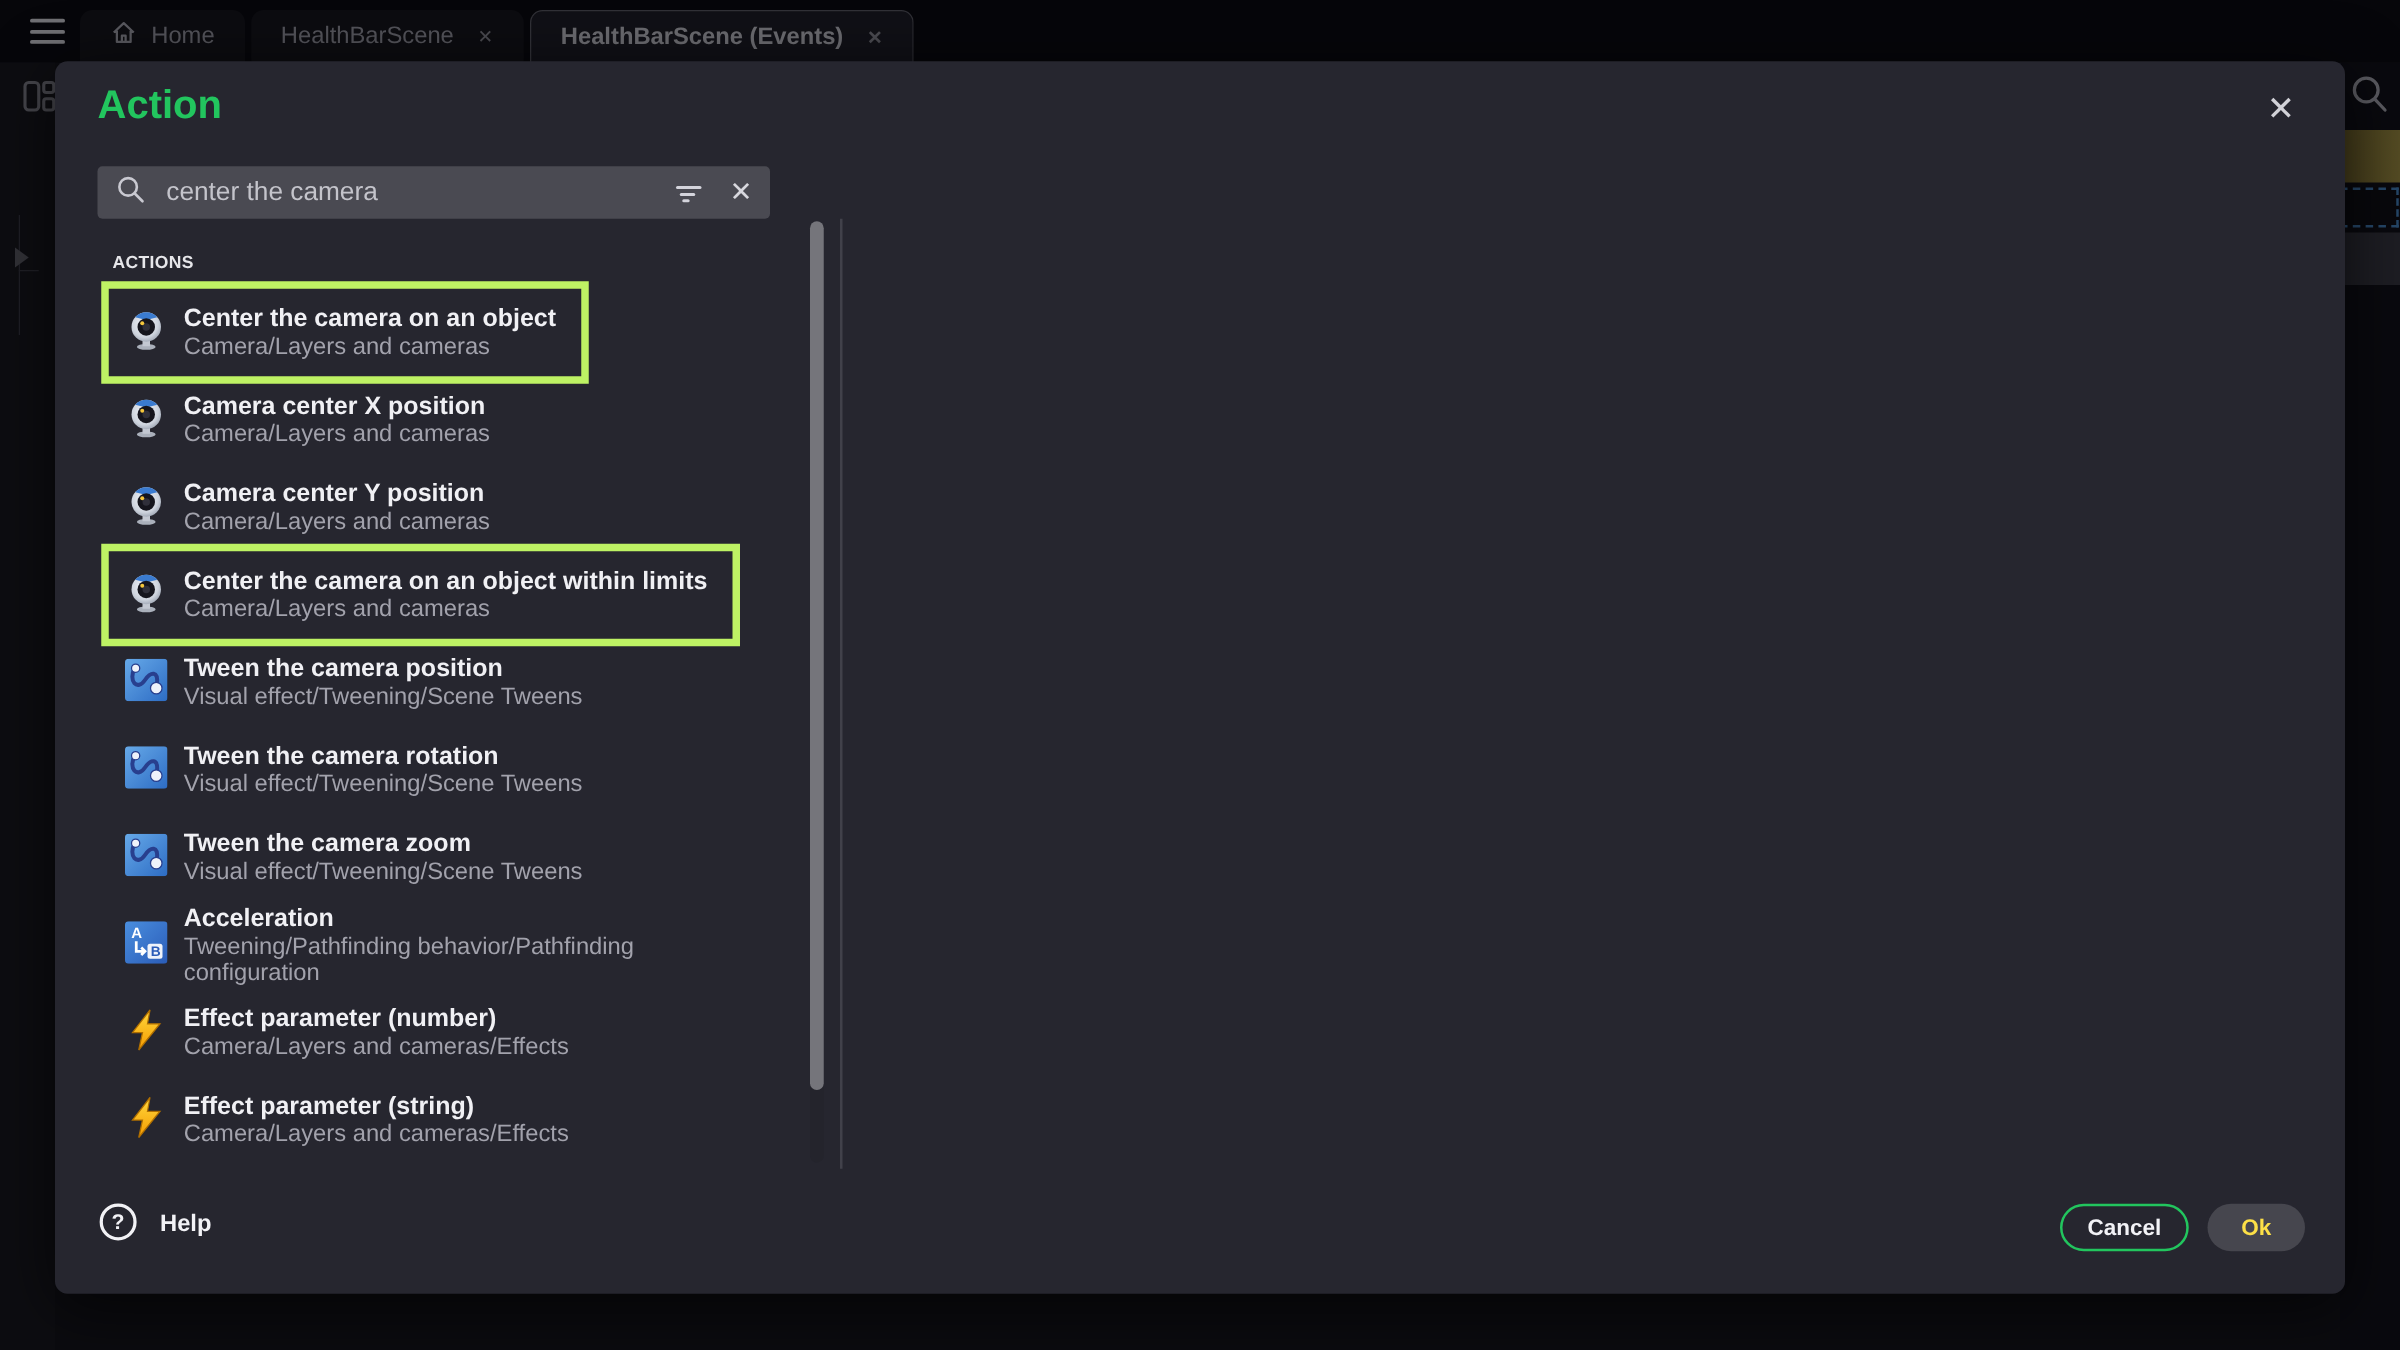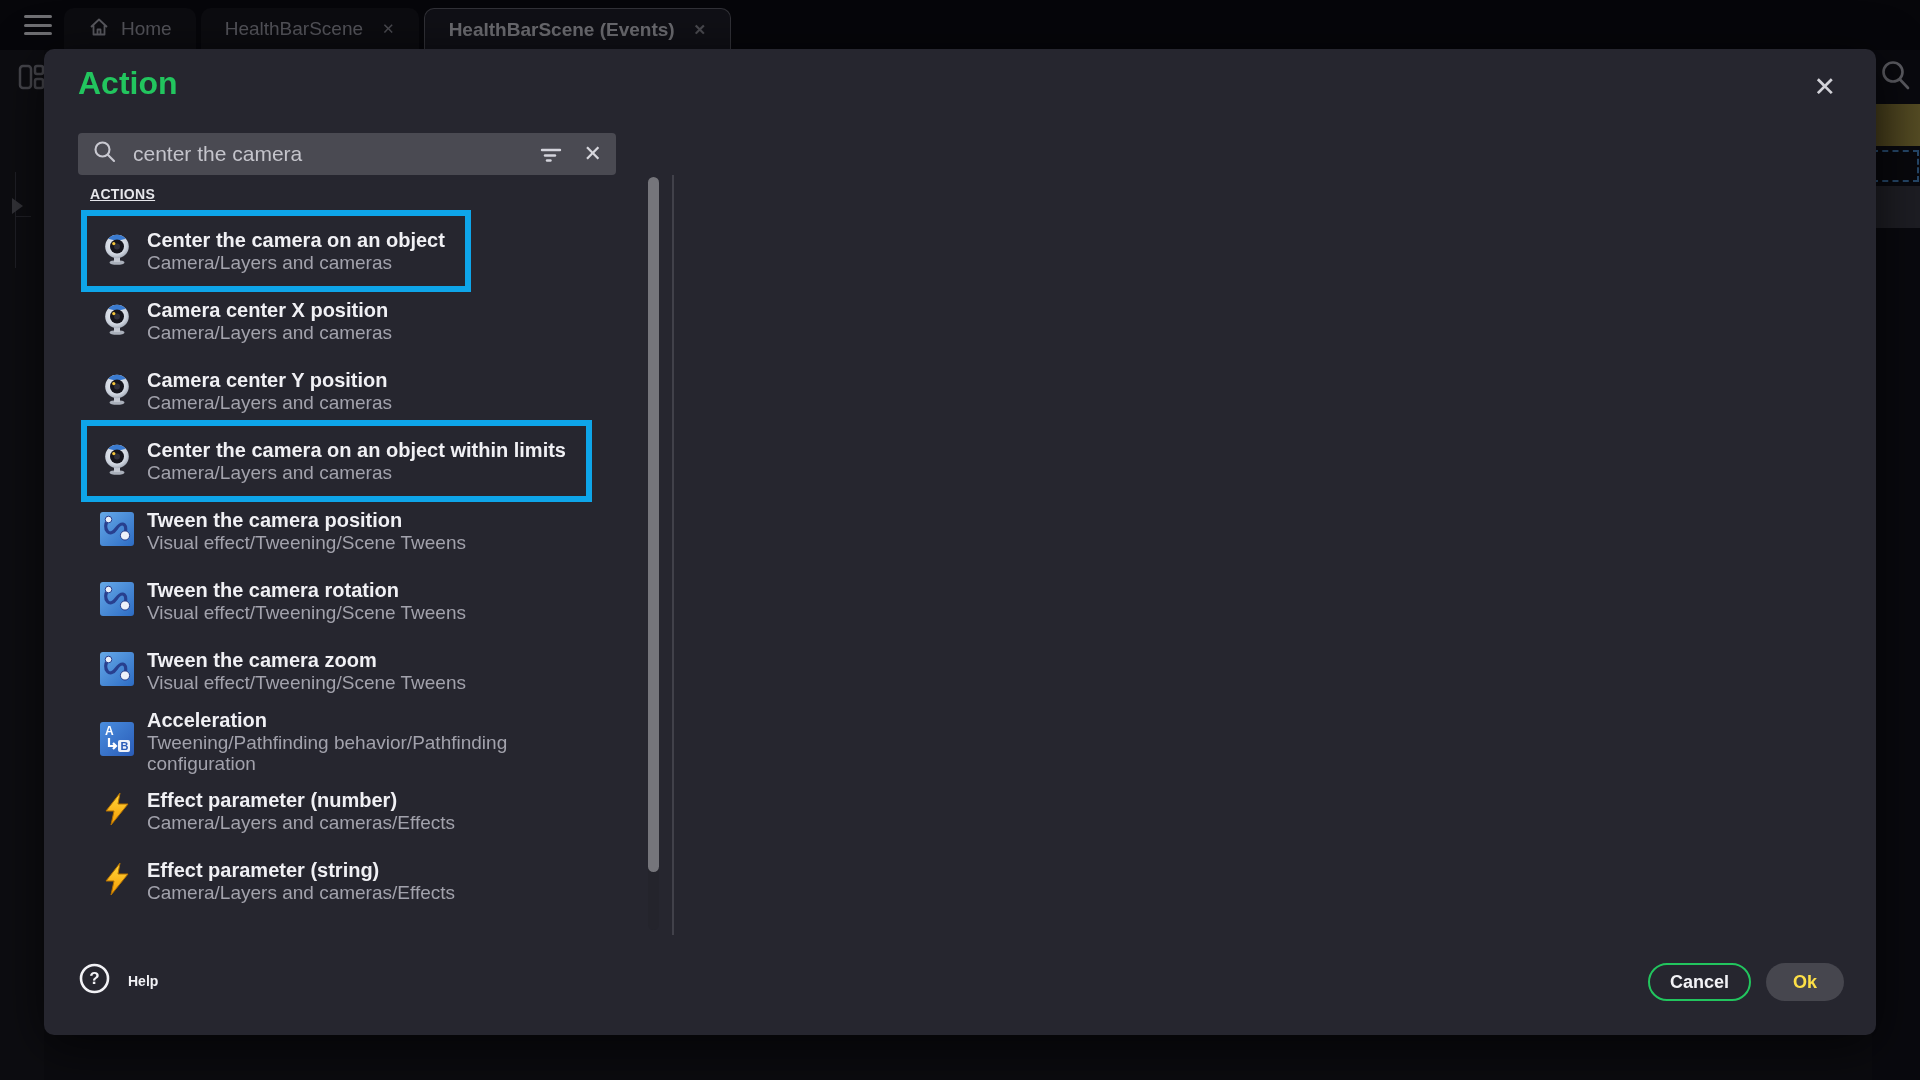--- a/index.html
+++ b/index.html
@@ -52,7 +52,7 @@
   .clear-btn  { margin-left:20px; font-size:22px; color:#d8d8de; cursor:pointer; }
 
   .list { position:absolute; left:34px; top:136px; width:576px; height:745px; overflow:hidden; }
-  .section-header { margin:1px 0 14px 12px; font-size:14px; font-weight:bold; letter-spacing:0.3px; color:#e6e6ea;text-decoration:underline; }
+  .section-header { margin:16px 0 14px 12px; font-size:14px; font-weight:bold; letter-spacing:0.3px; color:#e6e6ea; }
   .row { display:flex; align-items:center; min-height:70px; padding-left:22px; cursor:pointer; }
   .row-icon { width:34px; height:34px; flex:0 0 34px; margin-right:13px; display:flex; align-items:center; justify-content:center; }
   .row-text { display:flex; flex-direction:column; }

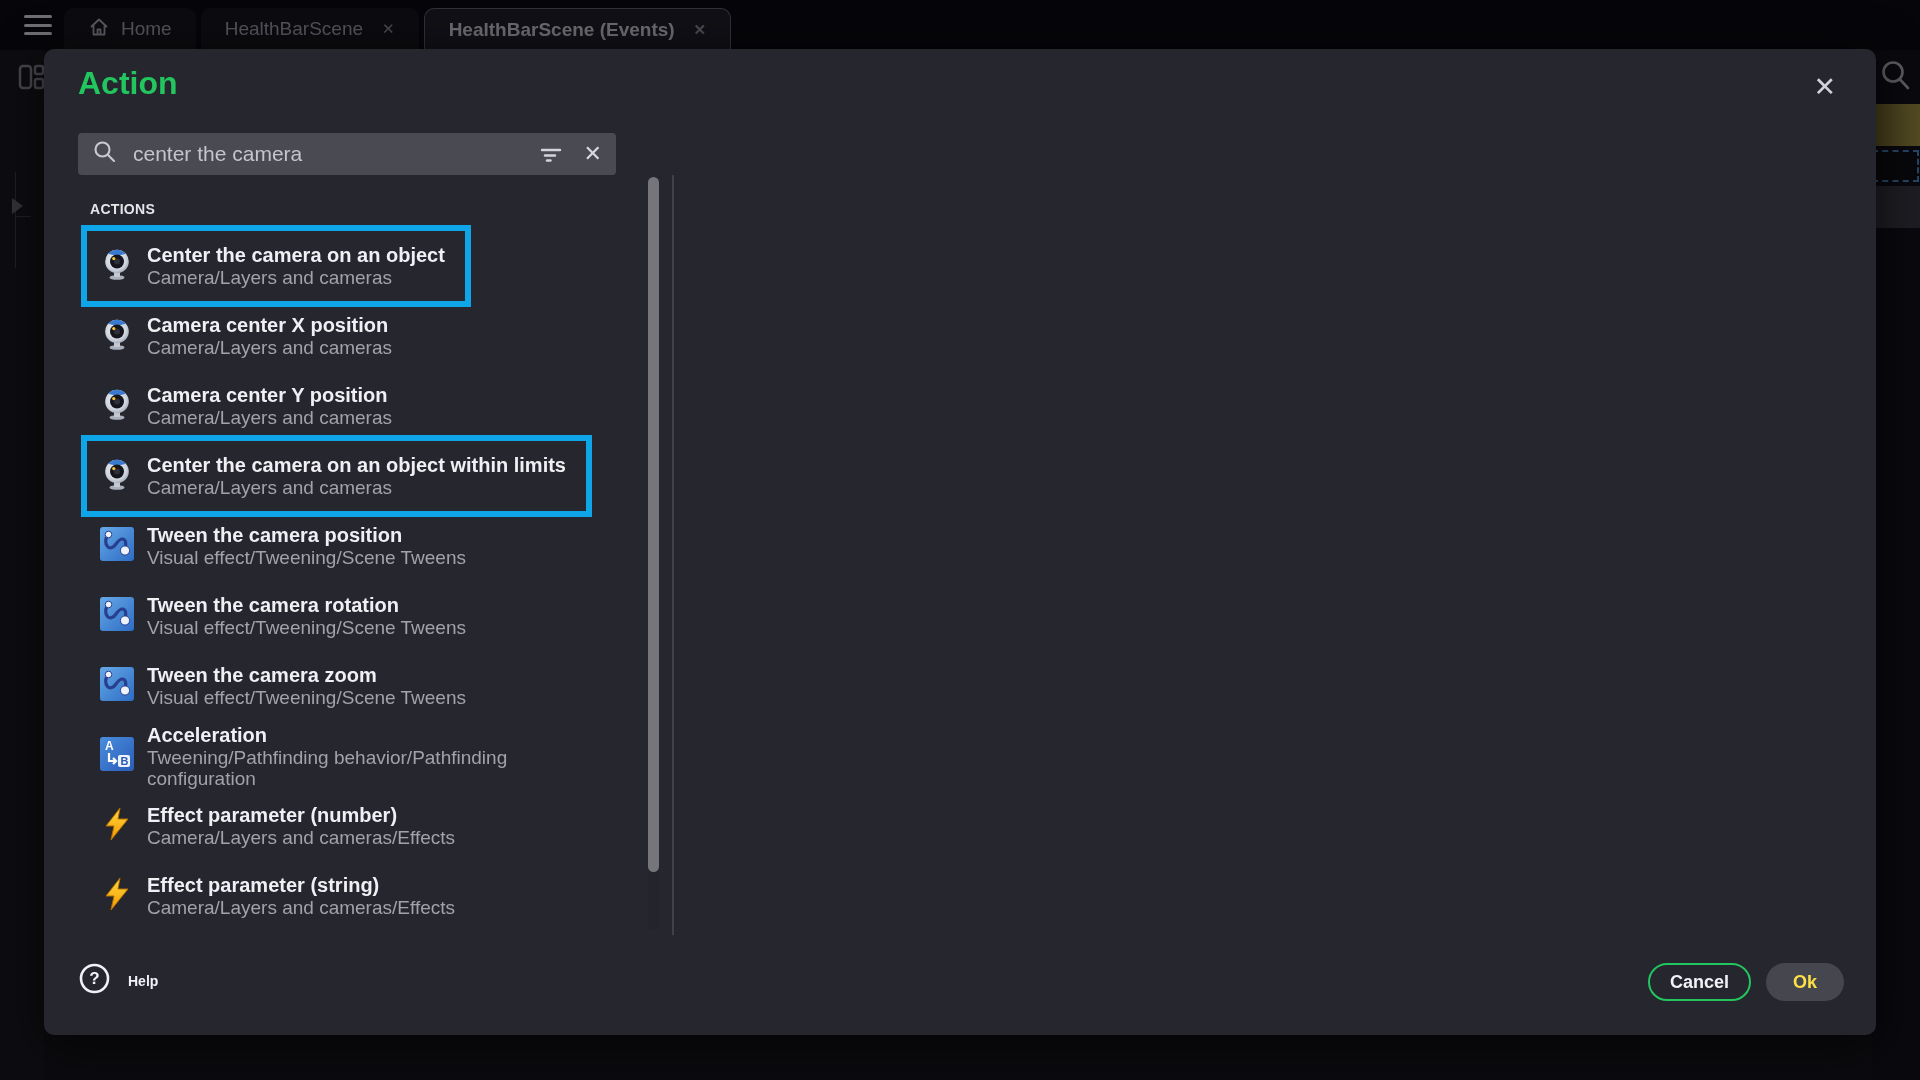--- a/index.html
+++ b/index.html
@@ -58,7 +58,7 @@
   .row-text { display:flex; flex-direction:column; }
   .row-title { font-size:20px; font-weight:bold; color:#f0f0f4; line-height:23px; white-space:nowrap; }
   .row-subtitle { font-size:19px; color:#a2a2ac; line-height:21px; max-width:452px; }
-  .row.highlighted { border:6px solid #0ea5e9; width:max-content; min-height:82px;
+  .row.highlighted { border:6px solid #bef264; width:max-content; min-height:82px;
                      padding:2px 20px 2px 13px; margin:-6px 0 -6px 3px; }
 
   .list-scrollbar { position:absolute; left:604px; top:128px; width:11px; height:753px;

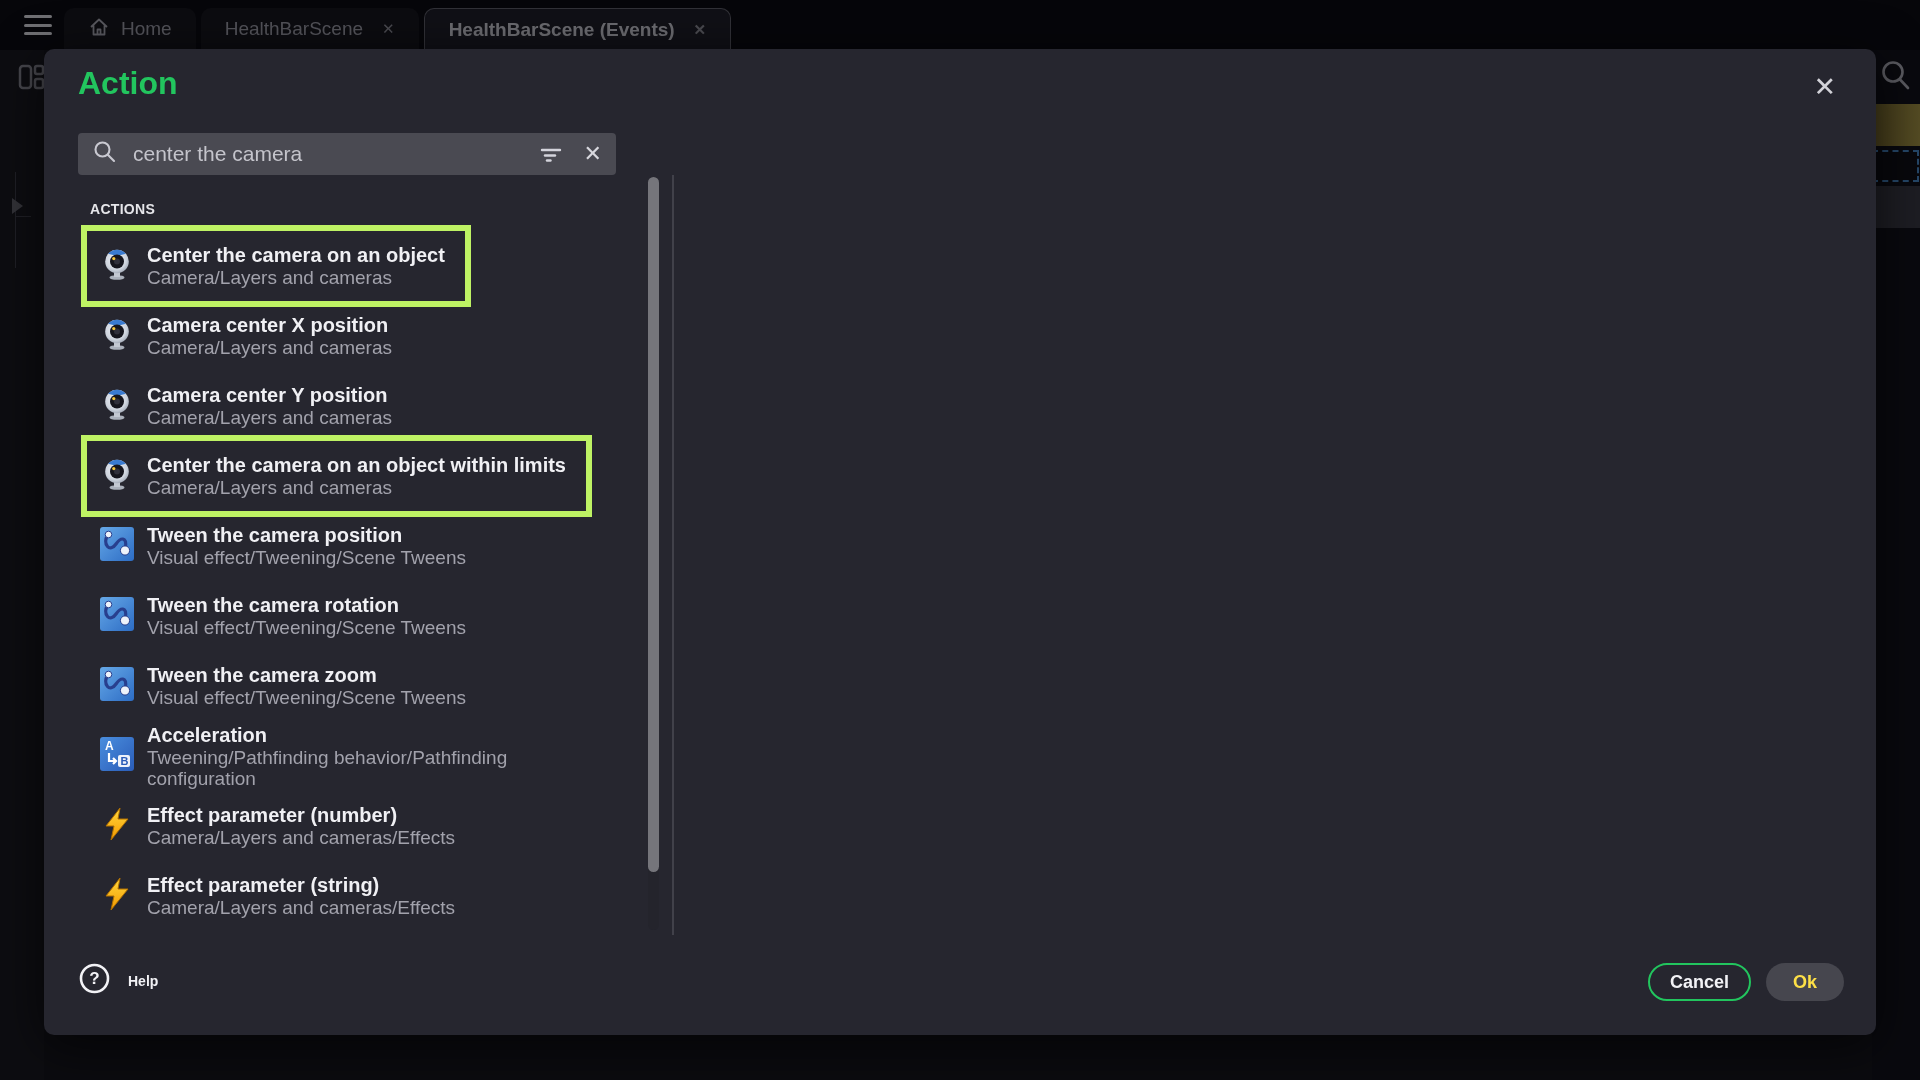--- a/index.html
+++ b/index.html
@@ -67,7 +67,7 @@
   .vdivider { position:absolute; left:628px; top:126px; width:2px; height:760px; background:#41414a; }
 
   .help { position:absolute; left:34px; bottom:36px; display:flex; align-items:center; gap:17px; cursor:pointer; }
-  .help-label { font-size:14px; font-weight:bold; color:#f2f2f6; }
+  .help-label { font-size:19px; font-weight:bold; color:#f2f2f6; }
   .footer-buttons { position:absolute; right:32px; bottom:34px; display:flex; gap:15px; align-items:center; }
   .btn { font-family:"Liberation Sans",sans-serif; font-size:18px; font-weight:bold;
          border-radius:20px; height:38px; display:flex; align-items:center; cursor:pointer; }

